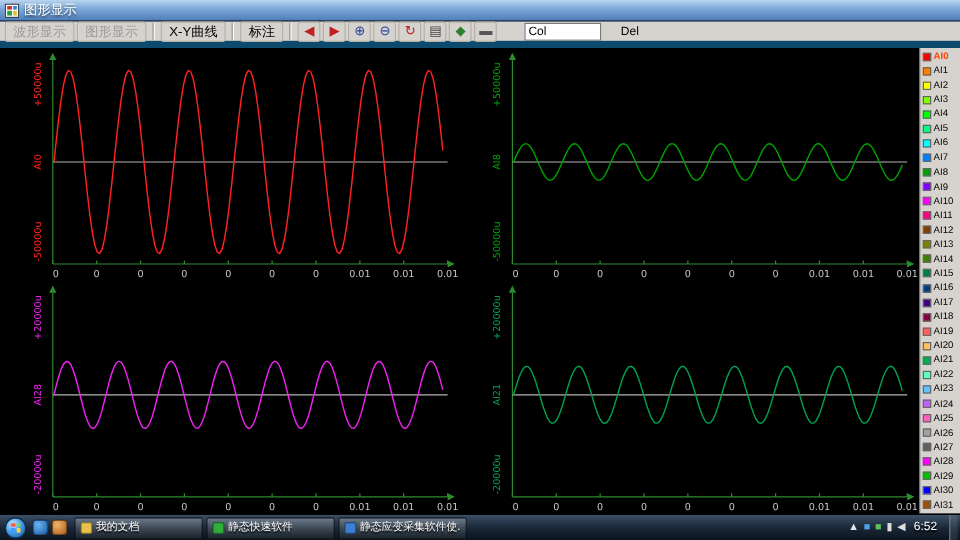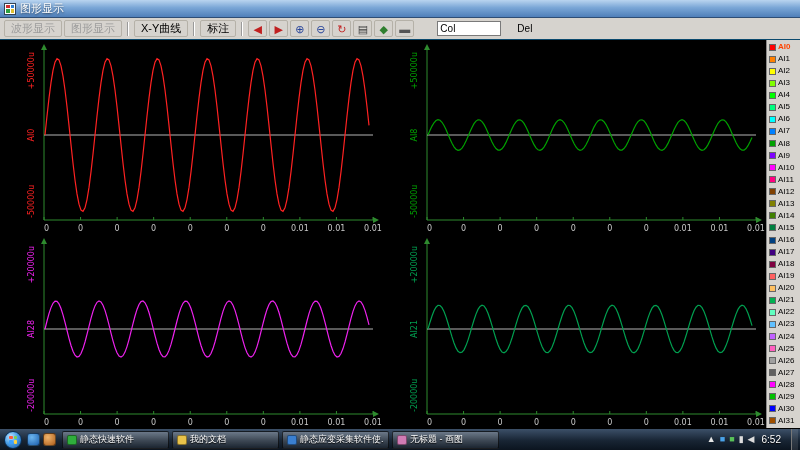--- a/index.html
+++ b/index.html
@@ -18,7 +18,7 @@
 
   
   .toolbar{height:22px;flex:none;background:#d6d3ce;display:flex;align-items:center;gap:2px;
-    padding:0 4px;border-bottom:1px solid #0c4a6e}
+    padding:0 4px;border-bottom:6px solid #0c4a6e}
   .tbtn{height:17px;padding:0 6px;font-size:11px;background:#d6d3ce;color:#000;
     border:1px solid #b5b1a8;border-radius:2px;font-family:inherit}
   .tbtn.disabled{color:#9b9b9b}

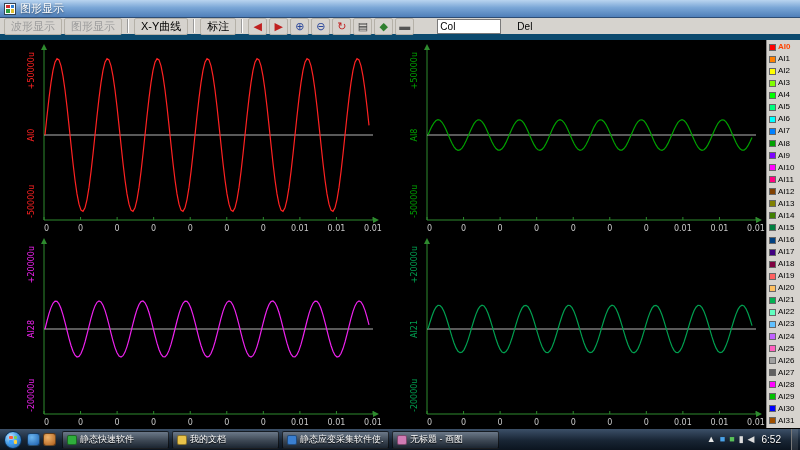--- a/index.html
+++ b/index.html
@@ -386,12 +386,12 @@
       </div>
     <div class="tasks">
         <div class="task">
+          <span class="task-ico" style="background: rgb(232, 194, 74);"></span>
+          <span class="task-label">我的文档</span>
+        </div>
+        <div class="task">
           <span class="task-ico" style="background: rgb(47, 174, 60);"></span>
           <span class="task-label">静态快速软件</span>
-        </div>
-        <div class="task">
-          <span class="task-ico" style="background: rgb(232, 194, 74);"></span>
-          <span class="task-label">我的文档</span>
         </div>
         <div class="task">
           <span class="task-ico" style="background: rgb(58, 127, 208);"></span>

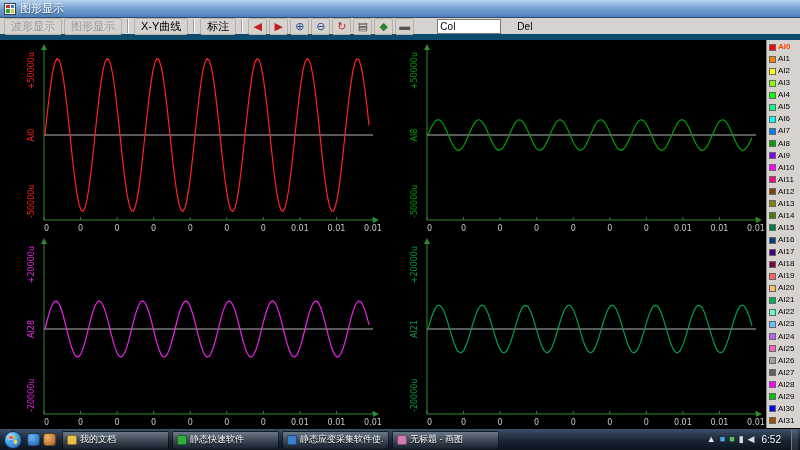--- a/index.html
+++ b/index.html
@@ -397,10 +397,6 @@
           <span class="task-ico" style="background: rgb(58, 127, 208);"></span>
           <span class="task-label">静态应变采集软件使...</span>
         </div>
-        <div class="task">
-          <span class="task-ico" style="background: rgb(208, 123, 180);"></span>
-          <span class="task-label">无标题 - 画图</span>
-        </div>
       </div>
     <div class="tray">
       <span class="tray-ic" style="color: rgb(230, 230, 230);">▲</span>

